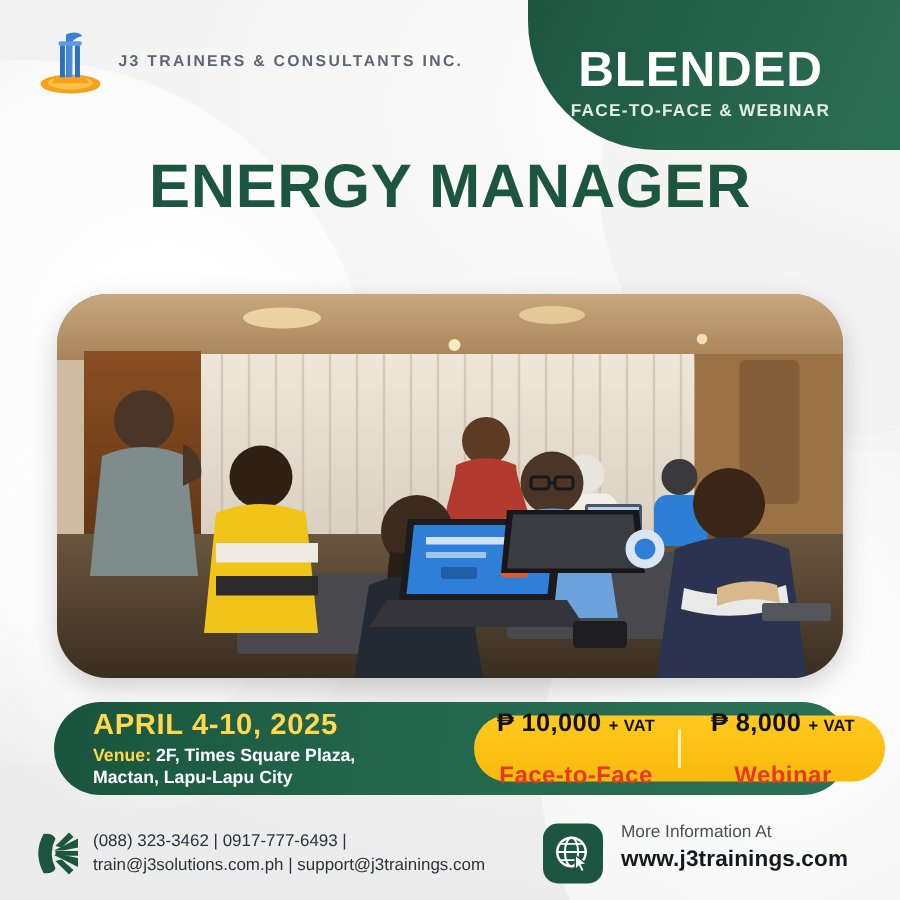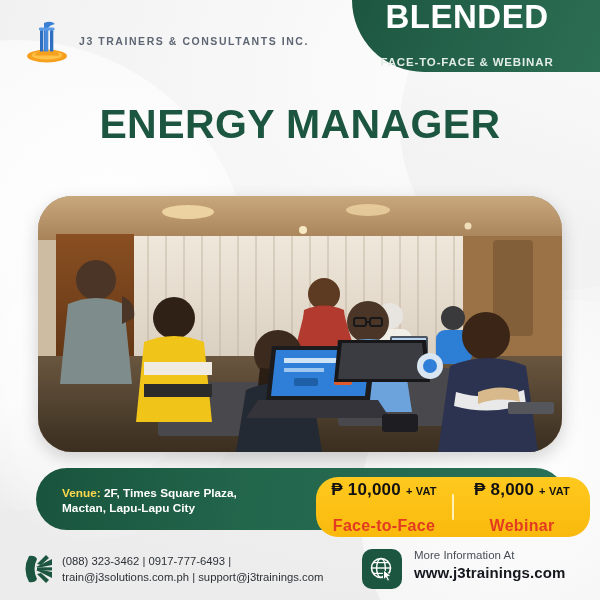--- a/index.html
+++ b/index.html
@@ -67,13 +67,13 @@
   .blended {
     position:absolute;
     right:0; top:0;
-    width:248px; height:72px;
+    width:248px; height:100px;
     background:linear-gradient(115deg,#1d5640 0%,#24624a 45%,#2c6e53 100%);
     border-bottom-left-radius:86px;
     z-index:6;
     display:flex; flex-direction:column;
-    align-items:center; justify-content:space-between;
-    padding-right:18px; padding-bottom:4px;
+    align-items:center; justify-content:flex-end;
+    padding-right:18px; padding-bottom:20px;
   }
   .blended-title {
     color:#ffffff;

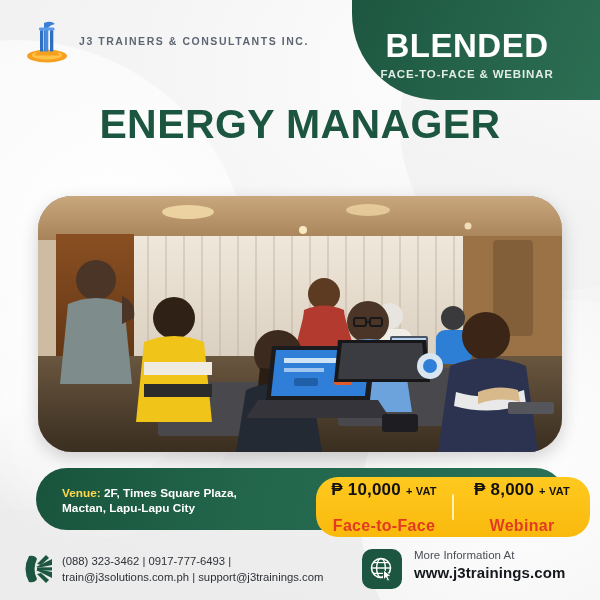--- a/index.html
+++ b/index.html
@@ -401,6 +401,7 @@
 
   <div class="band">
     <div class="band-left">
+      <div class="band-date">APRIL 4-10, 2025</div>
       <div class="band-venue">
         <span class="vlabel">Venue:</span>
         <span>2F, Times Square Plaza,</span><br>

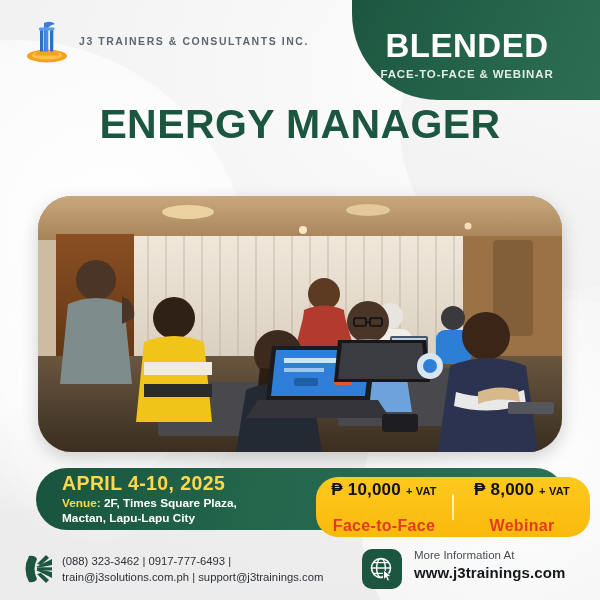--- a/index.html
+++ b/index.html
@@ -158,7 +158,7 @@
   .price-pill {
     position:absolute;
     left:280px; top:9px;
-    width:274px; height:60px;
+    width:274px; height:44px;
     background:linear-gradient(180deg,#ffc91f 0%,#f9b90c 100%);
     border-radius:22px;
     display:flex; align-items:center;

